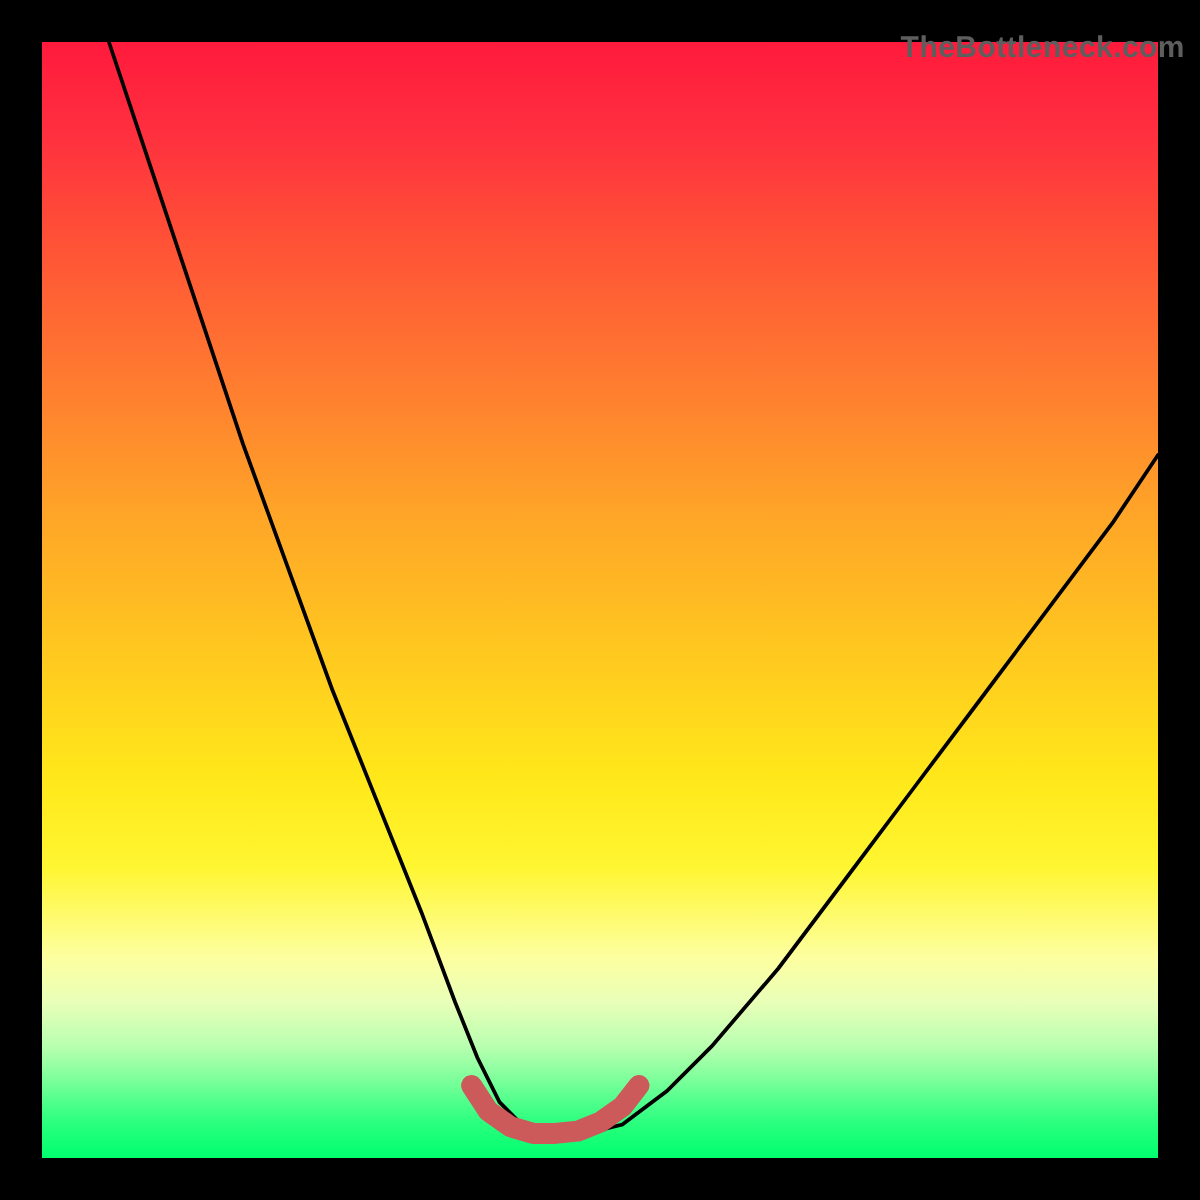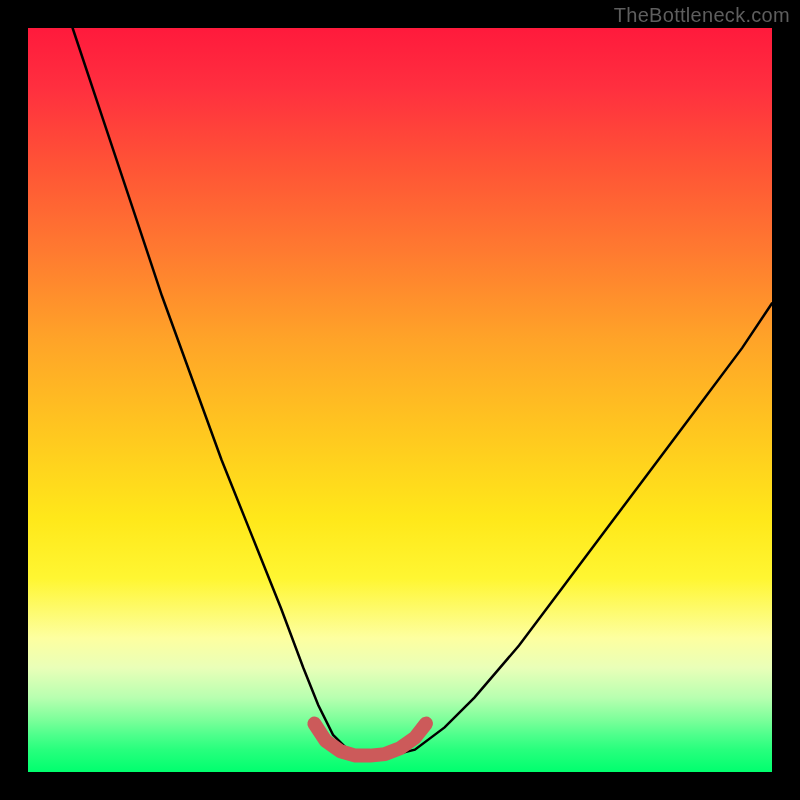--- a/index.html
+++ b/index.html
@@ -44,11 +44,11 @@
   }
   .watermark {
     position: absolute;
-    top: 4px;
+    top: 21px;
     right: 10px;
     color: #5e5e5e;
     font-size: 20px;
-    font-weight: 400;
+    font-weight: 700;
     letter-spacing: 0.3px;
     user-select: none;
   }

